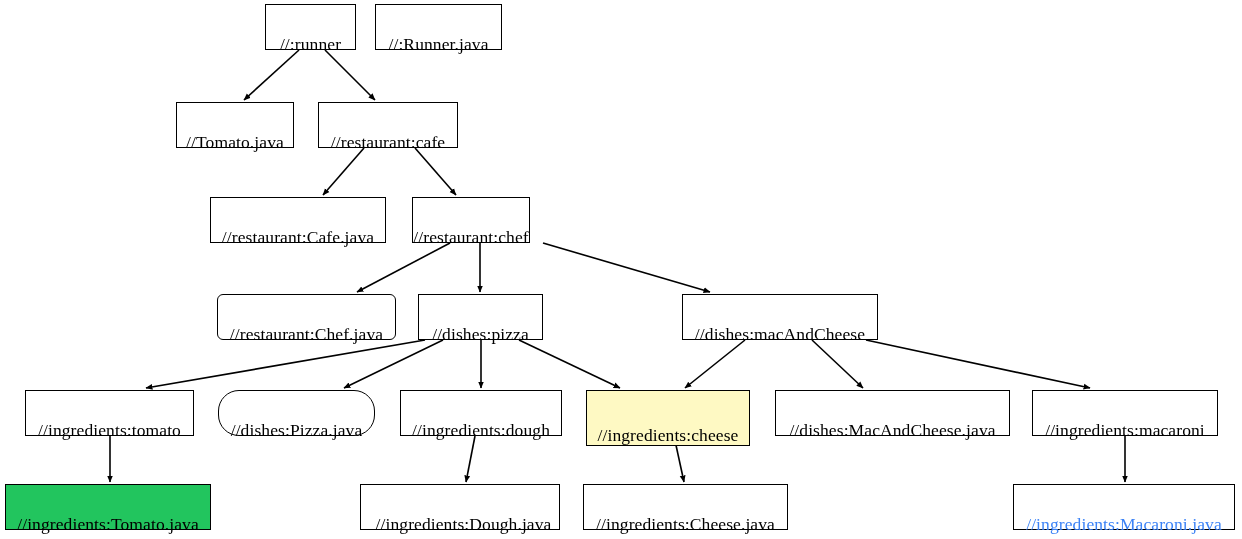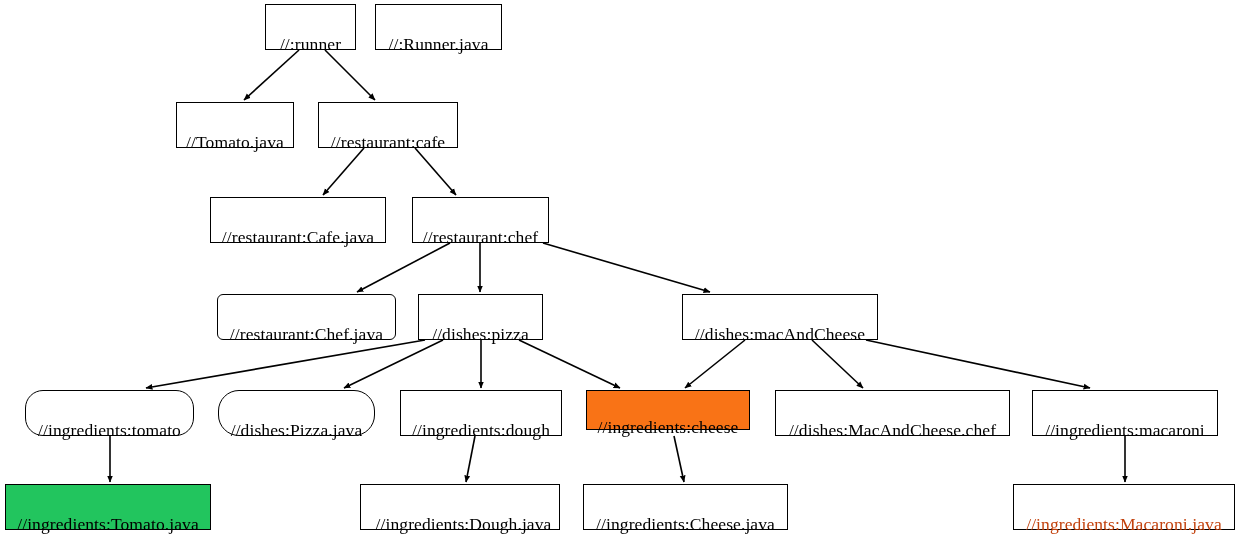--- a/index.html
+++ b/index.html
@@ -88,7 +88,7 @@
       <div class="graph-node" style="left: 210px; top: 197px; width: 176px; height: 46px; border-color: rgb(0, 0, 0); background: rgb(255, 255, 255); color: rgb(0, 0, 0);">
         <span class="node-label">//restaurant:Cafe.java</span>
       </div>
-      <div class="graph-node" style="left: 412px; top: 197px; width: 137px; height: 46px; border-color: rgb(0, 0, 0); background: rgb(255, 255, 255); color: rgb(0, 0, 0);">
+      <div class="graph-node" style="left: 412px; top: 197px; width: 118px; height: 46px; border-color: rgb(0, 0, 0); background: rgb(255, 255, 255); color: rgb(0, 0, 0);">
         <span class="node-label">//restaurant:chef</span>
       </div>
       <div class="graph-node" style="left: 217px; top: 294px; width: 179px; height: 46px; border-color: rgb(0, 0, 0); background: rgb(255, 255, 255); color: rgb(0, 0, 0); border-radius: 6px;">

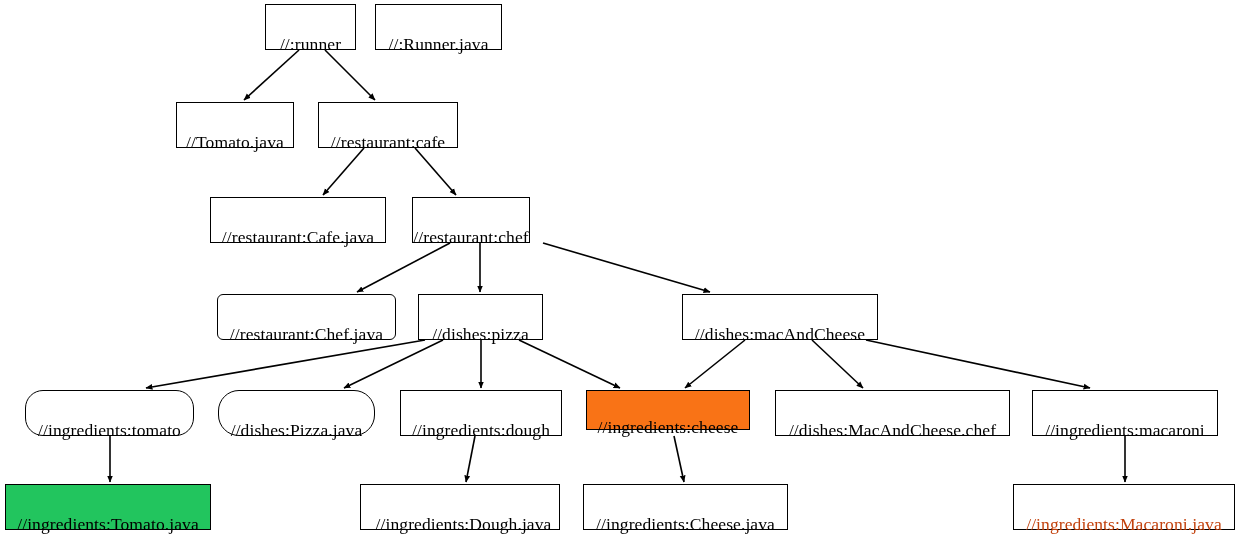--- a/index.html
+++ b/index.html
@@ -100,7 +100,7 @@
       <div class="graph-node" style="left: 682px; top: 294px; width: 196px; height: 46px; border-color: rgb(0, 0, 0); background: rgb(255, 255, 255); color: rgb(0, 0, 0);">
         <span class="node-label">//dishes:macAndCheese</span>
       </div>
-      <div class="graph-node" style="left: 25px; top: 390px; width: 169px; height: 46px; border-color: rgb(0, 0, 0); background: rgb(255, 255, 255); color: rgb(0, 0, 0); border-radius: 18px;">
+      <div class="graph-node" style="left: 25px; top: 390px; width: 169px; height: 46px; border-color: rgb(0, 0, 0); background: rgb(255, 255, 255); color: rgb(0, 0, 0);">
         <span class="node-label">//ingredients:tomato</span>
       </div>
       <div class="graph-node" style="left: 218px; top: 390px; width: 157px; height: 46px; border-color: rgb(0, 0, 0); background: rgb(255, 255, 255); color: rgb(0, 0, 0); border-radius: 21px;">

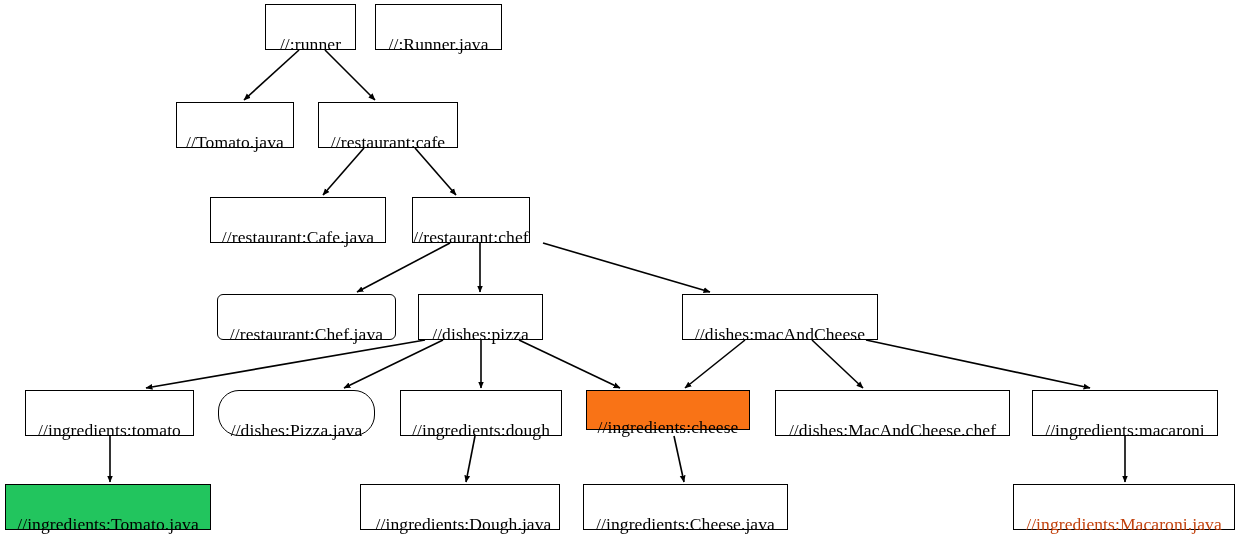--- a/index.html
+++ b/index.html
@@ -109,7 +109,7 @@
       <div class="graph-node" style="left: 400px; top: 390px; width: 162px; height: 46px; border-color: rgb(0, 0, 0); background: rgb(255, 255, 255); color: rgb(0, 0, 0);">
         <span class="node-label">//ingredients:dough</span>
       </div>
-      <div class="graph-node" style="left: 586px; top: 390px; width: 164px; height: 40px; border-color: rgb(0, 0, 0); background: #f97316; color: rgb(0, 0, 0);">
+      <div class="graph-node" style="left: 586px; top: 390px; width: 164px; height: 56px; border-color: rgb(0, 0, 0); background: #fef9c3; color: rgb(0, 0, 0);">
         <span class="node-label">//ingredients:cheese</span>
       </div>
       <div class="graph-node" style="left: 775px; top: 390px; width: 235px; height: 46px; border-color: rgb(0, 0, 0); background: rgb(255, 255, 255); color: rgb(0, 0, 0);">

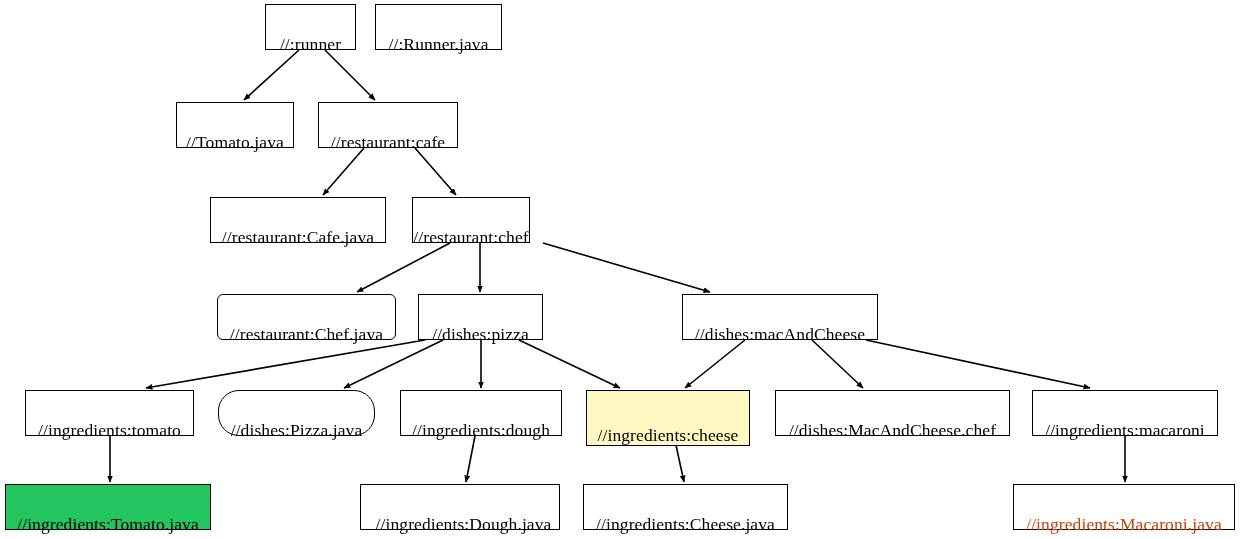--- a/index.html
+++ b/index.html
@@ -113,7 +113,7 @@
         <span class="node-label">//ingredients:cheese</span>
       </div>
       <div class="graph-node" style="left: 775px; top: 390px; width: 235px; height: 46px; border-color: rgb(0, 0, 0); background: rgb(255, 255, 255); color: rgb(0, 0, 0);">
-        <span class="node-label">//dishes:MacAndCheese.chef</span>
+        <span class="node-label">//dishes:MacAndCheese.java</span>
       </div>
       <div class="graph-node" style="left: 1032px; top: 390px; width: 186px; height: 46px; border-color: rgb(0, 0, 0); background: rgb(255, 255, 255); color: rgb(0, 0, 0);">
         <span class="node-label">//ingredients:macaroni</span>

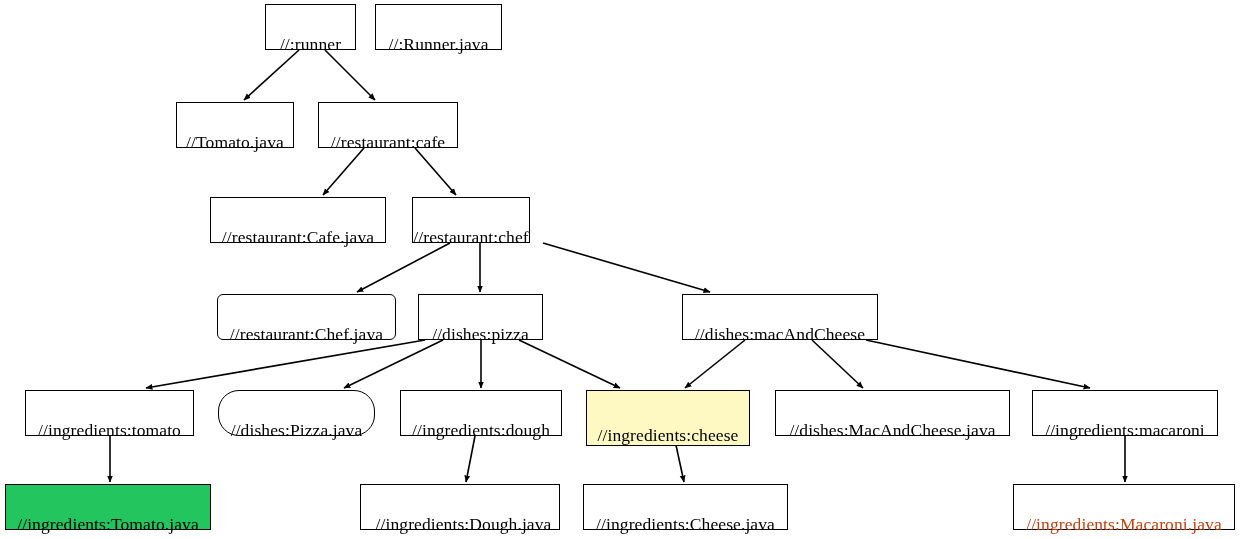--- a/index.html
+++ b/index.html
@@ -127,7 +127,7 @@
       <div class="graph-node" style="left: 583px; top: 484px; width: 205px; height: 46px; border-color: rgb(0, 0, 0); background: rgb(255, 255, 255); color: rgb(0, 0, 0);">
         <span class="node-label">//ingredients:Cheese.java</span>
       </div>
-      <div class="graph-node" style="left: 1013px; top: 484px; width: 222px; height: 46px; border-color: rgb(0, 0, 0); background: rgb(255, 255, 255); color: #c2410c;">
+      <div class="graph-node" style="left: 1013px; top: 484px; width: 222px; height: 46px; border-color: rgb(0, 0, 0); background: rgb(255, 255, 255); color: #3b82f6;">
         <span class="node-label">//ingredients:Macaroni.java</span>
       </div>
     </div>

